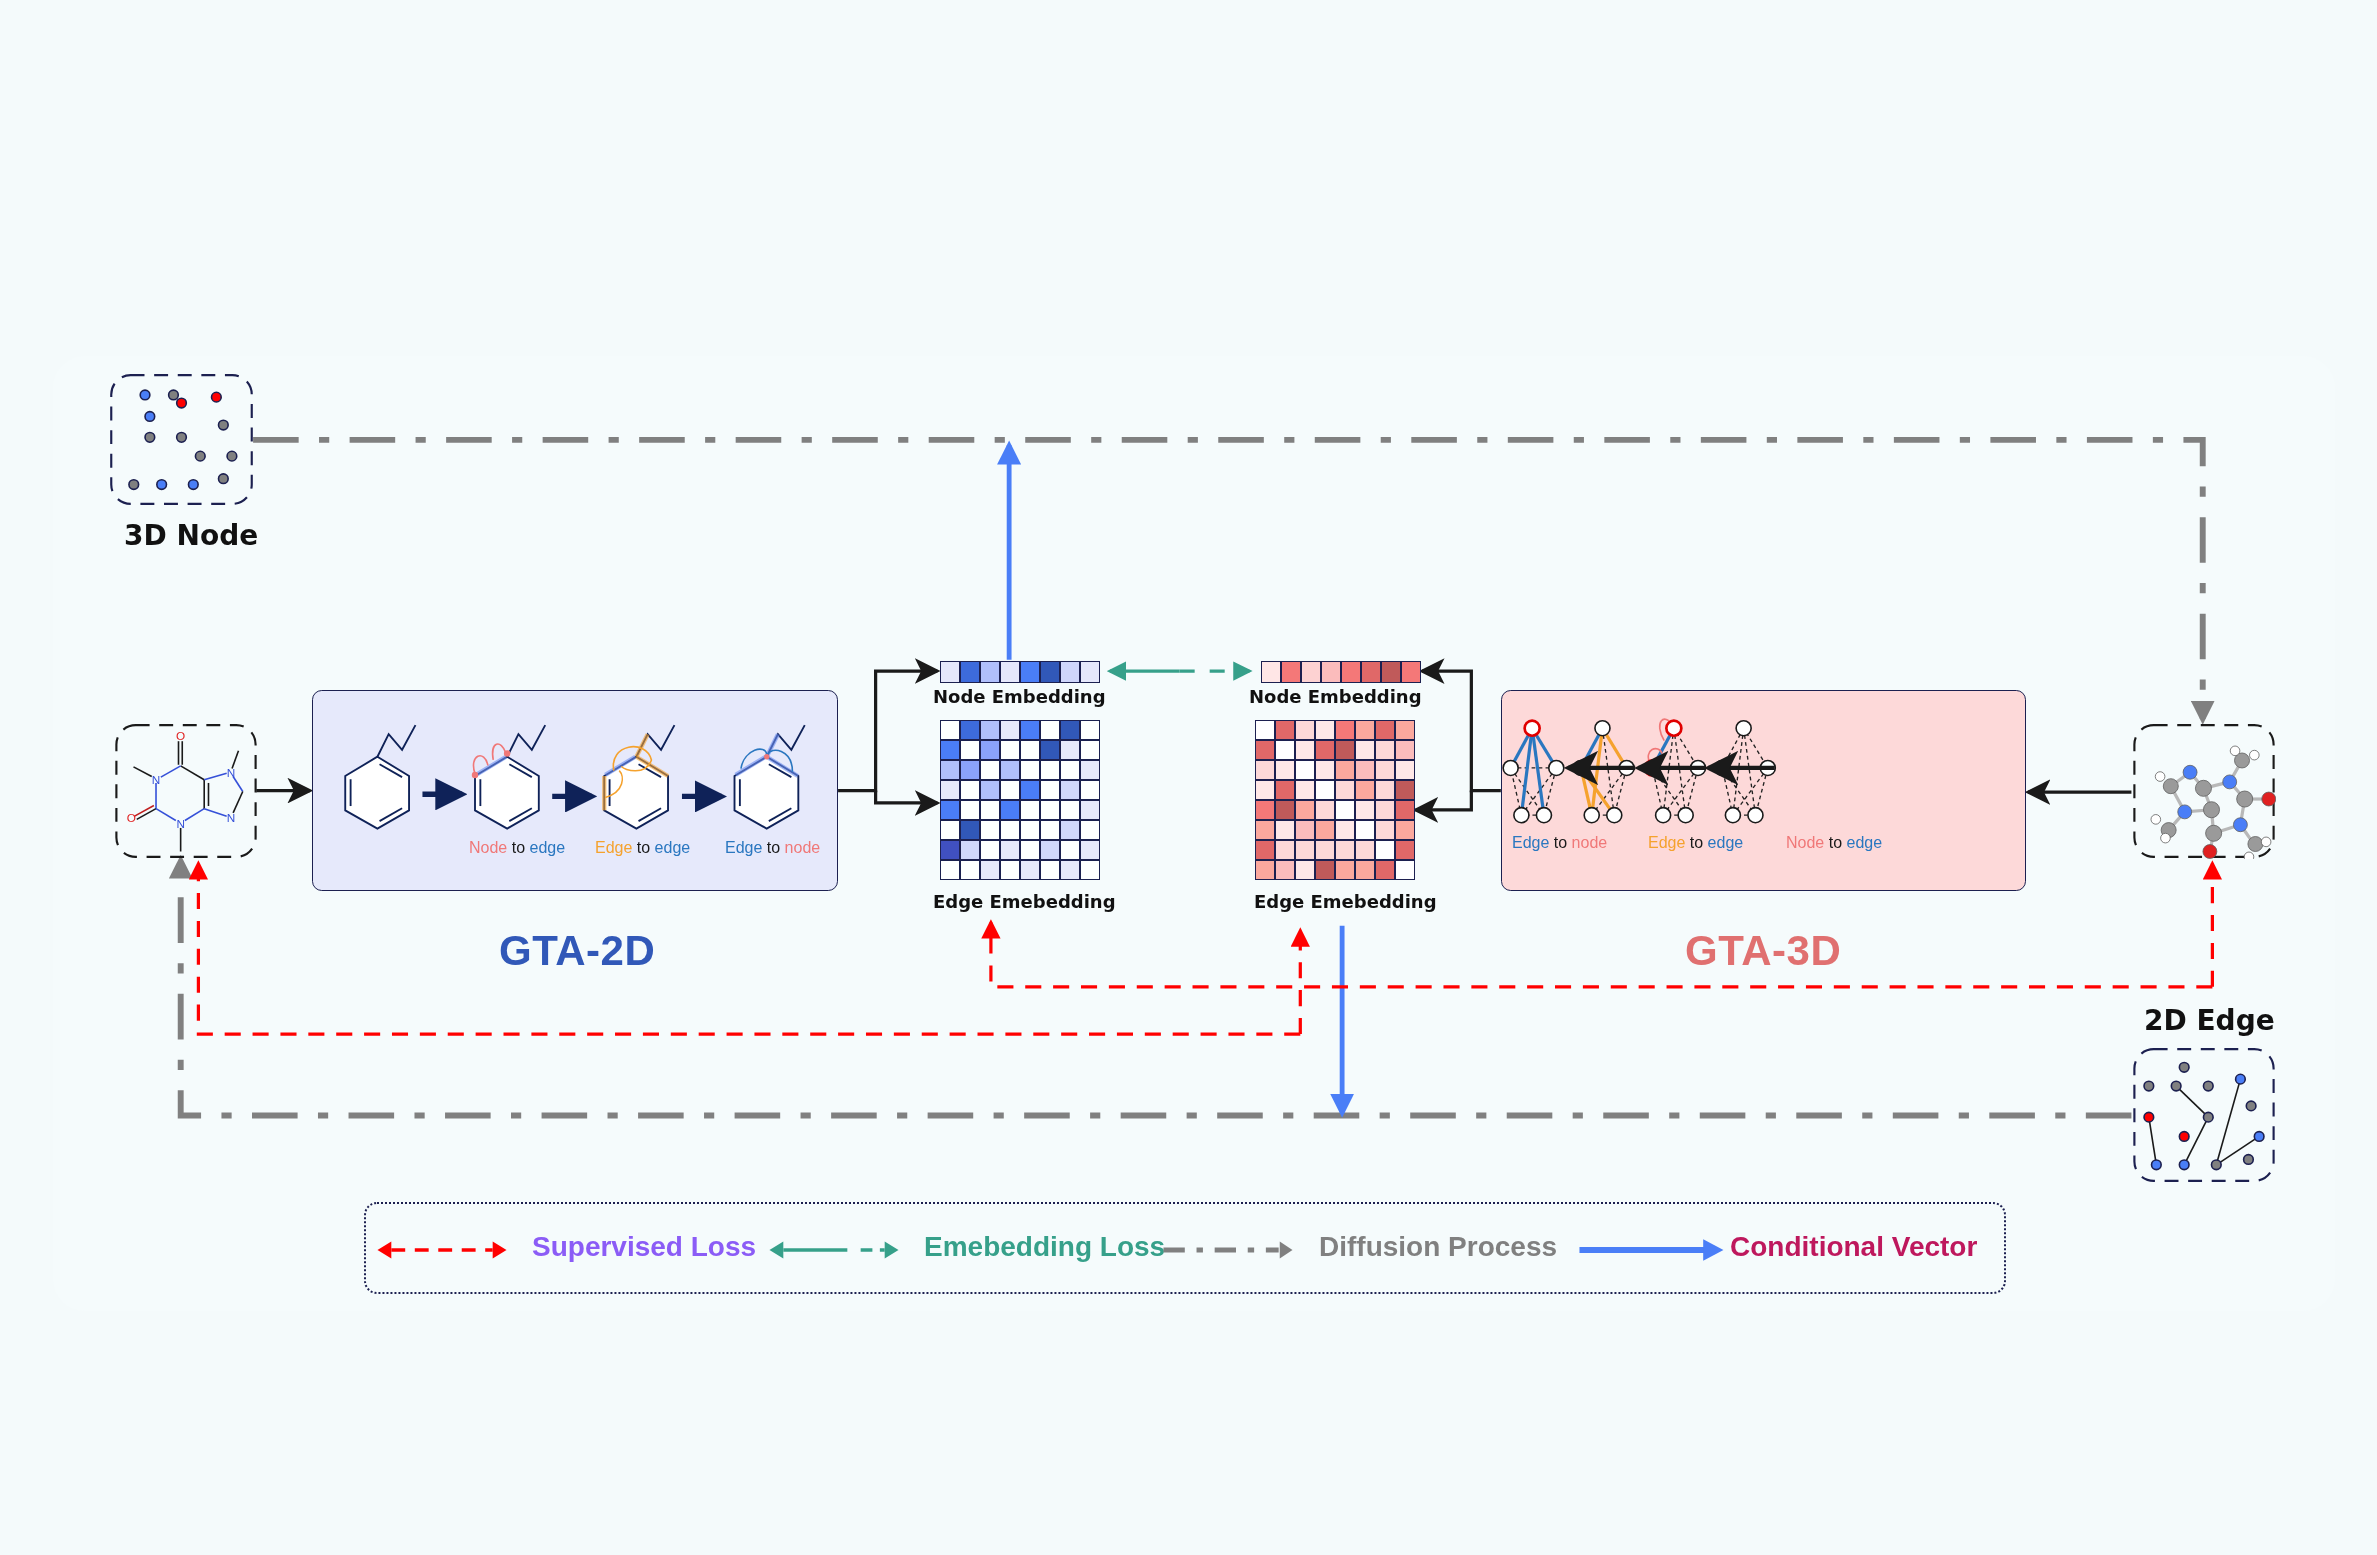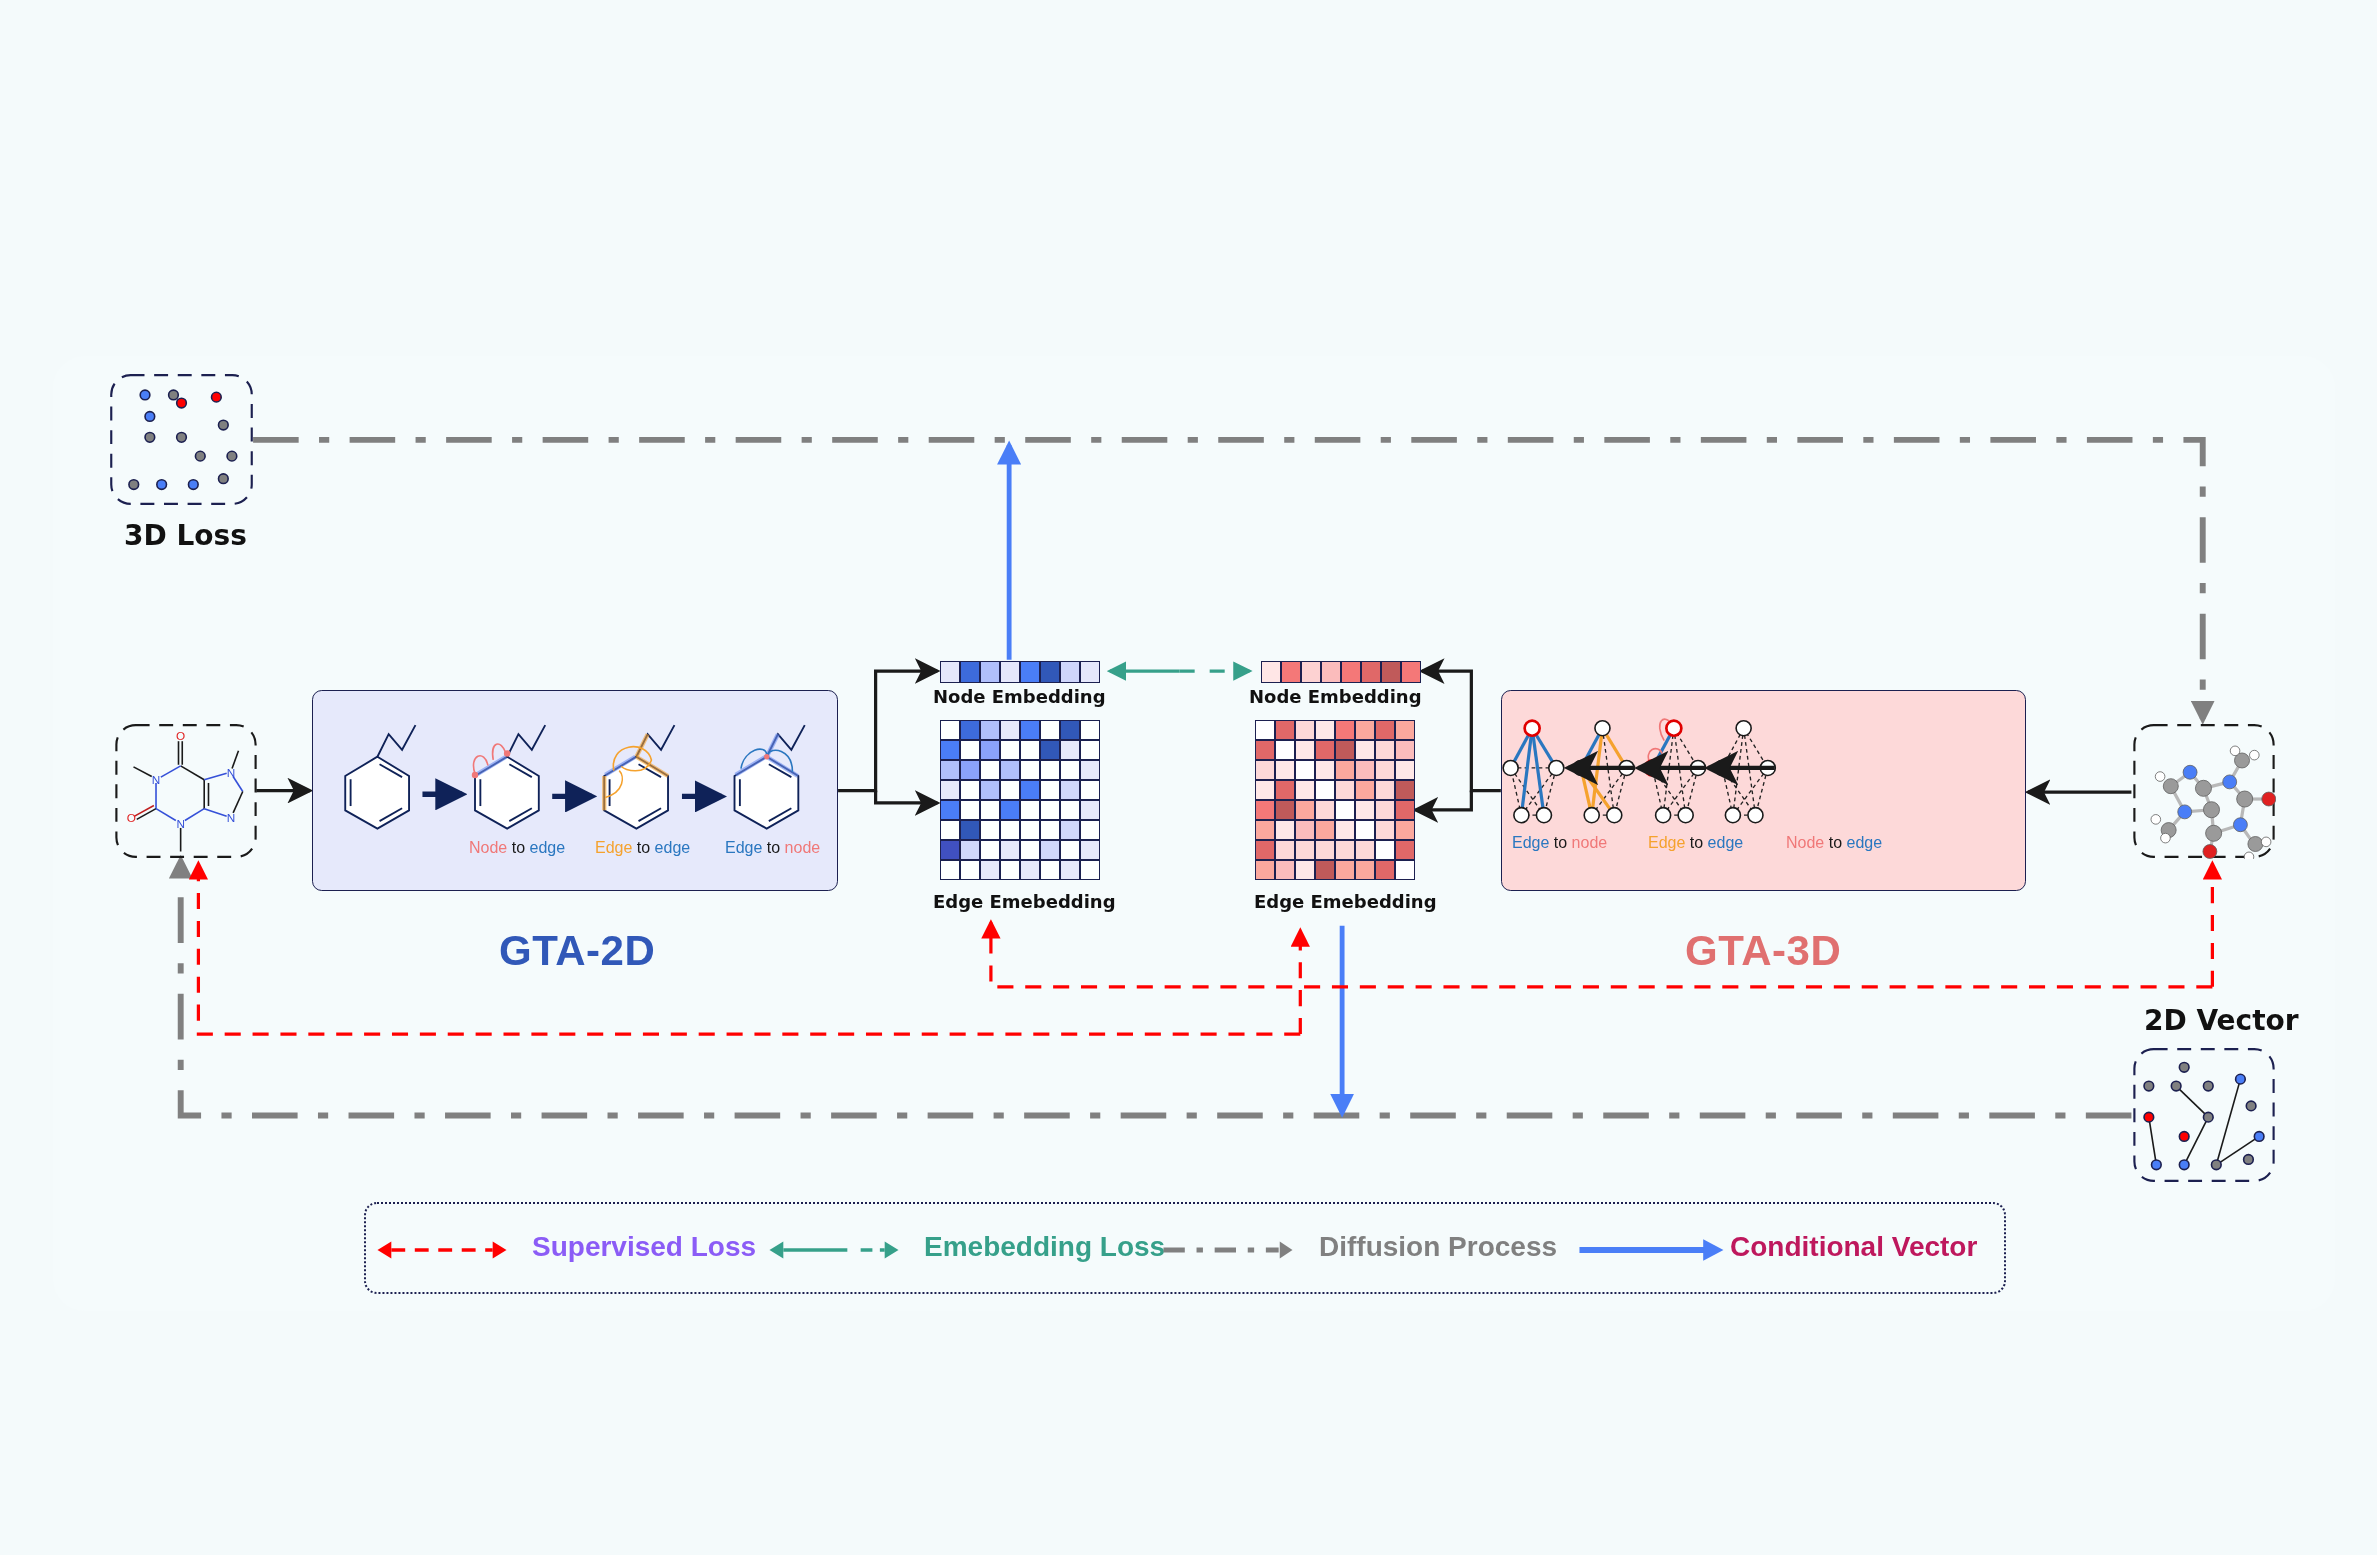--- a/index.html
+++ b/index.html
@@ -100,7 +100,7 @@
       <circle cx="213" cy="197" r="9" fill="#808080"></circle>
     </g>
   </svg>
-  <div class="abs lbl noise-label" style="left:124px;top:519px">3D Loss</div>
+  <div class="abs lbl noise-label" style="left:124px;top:519px">3D Node</div>
 
   <svg class="abs" style="left:114px;top:723px" width="144" height="136" viewBox="0 0 268 254">
     <rect x="4" y="4" width="260" height="246" rx="36" fill="none" stroke="#1a1a1a" stroke-width="4" stroke-dasharray="26,18"></rect>

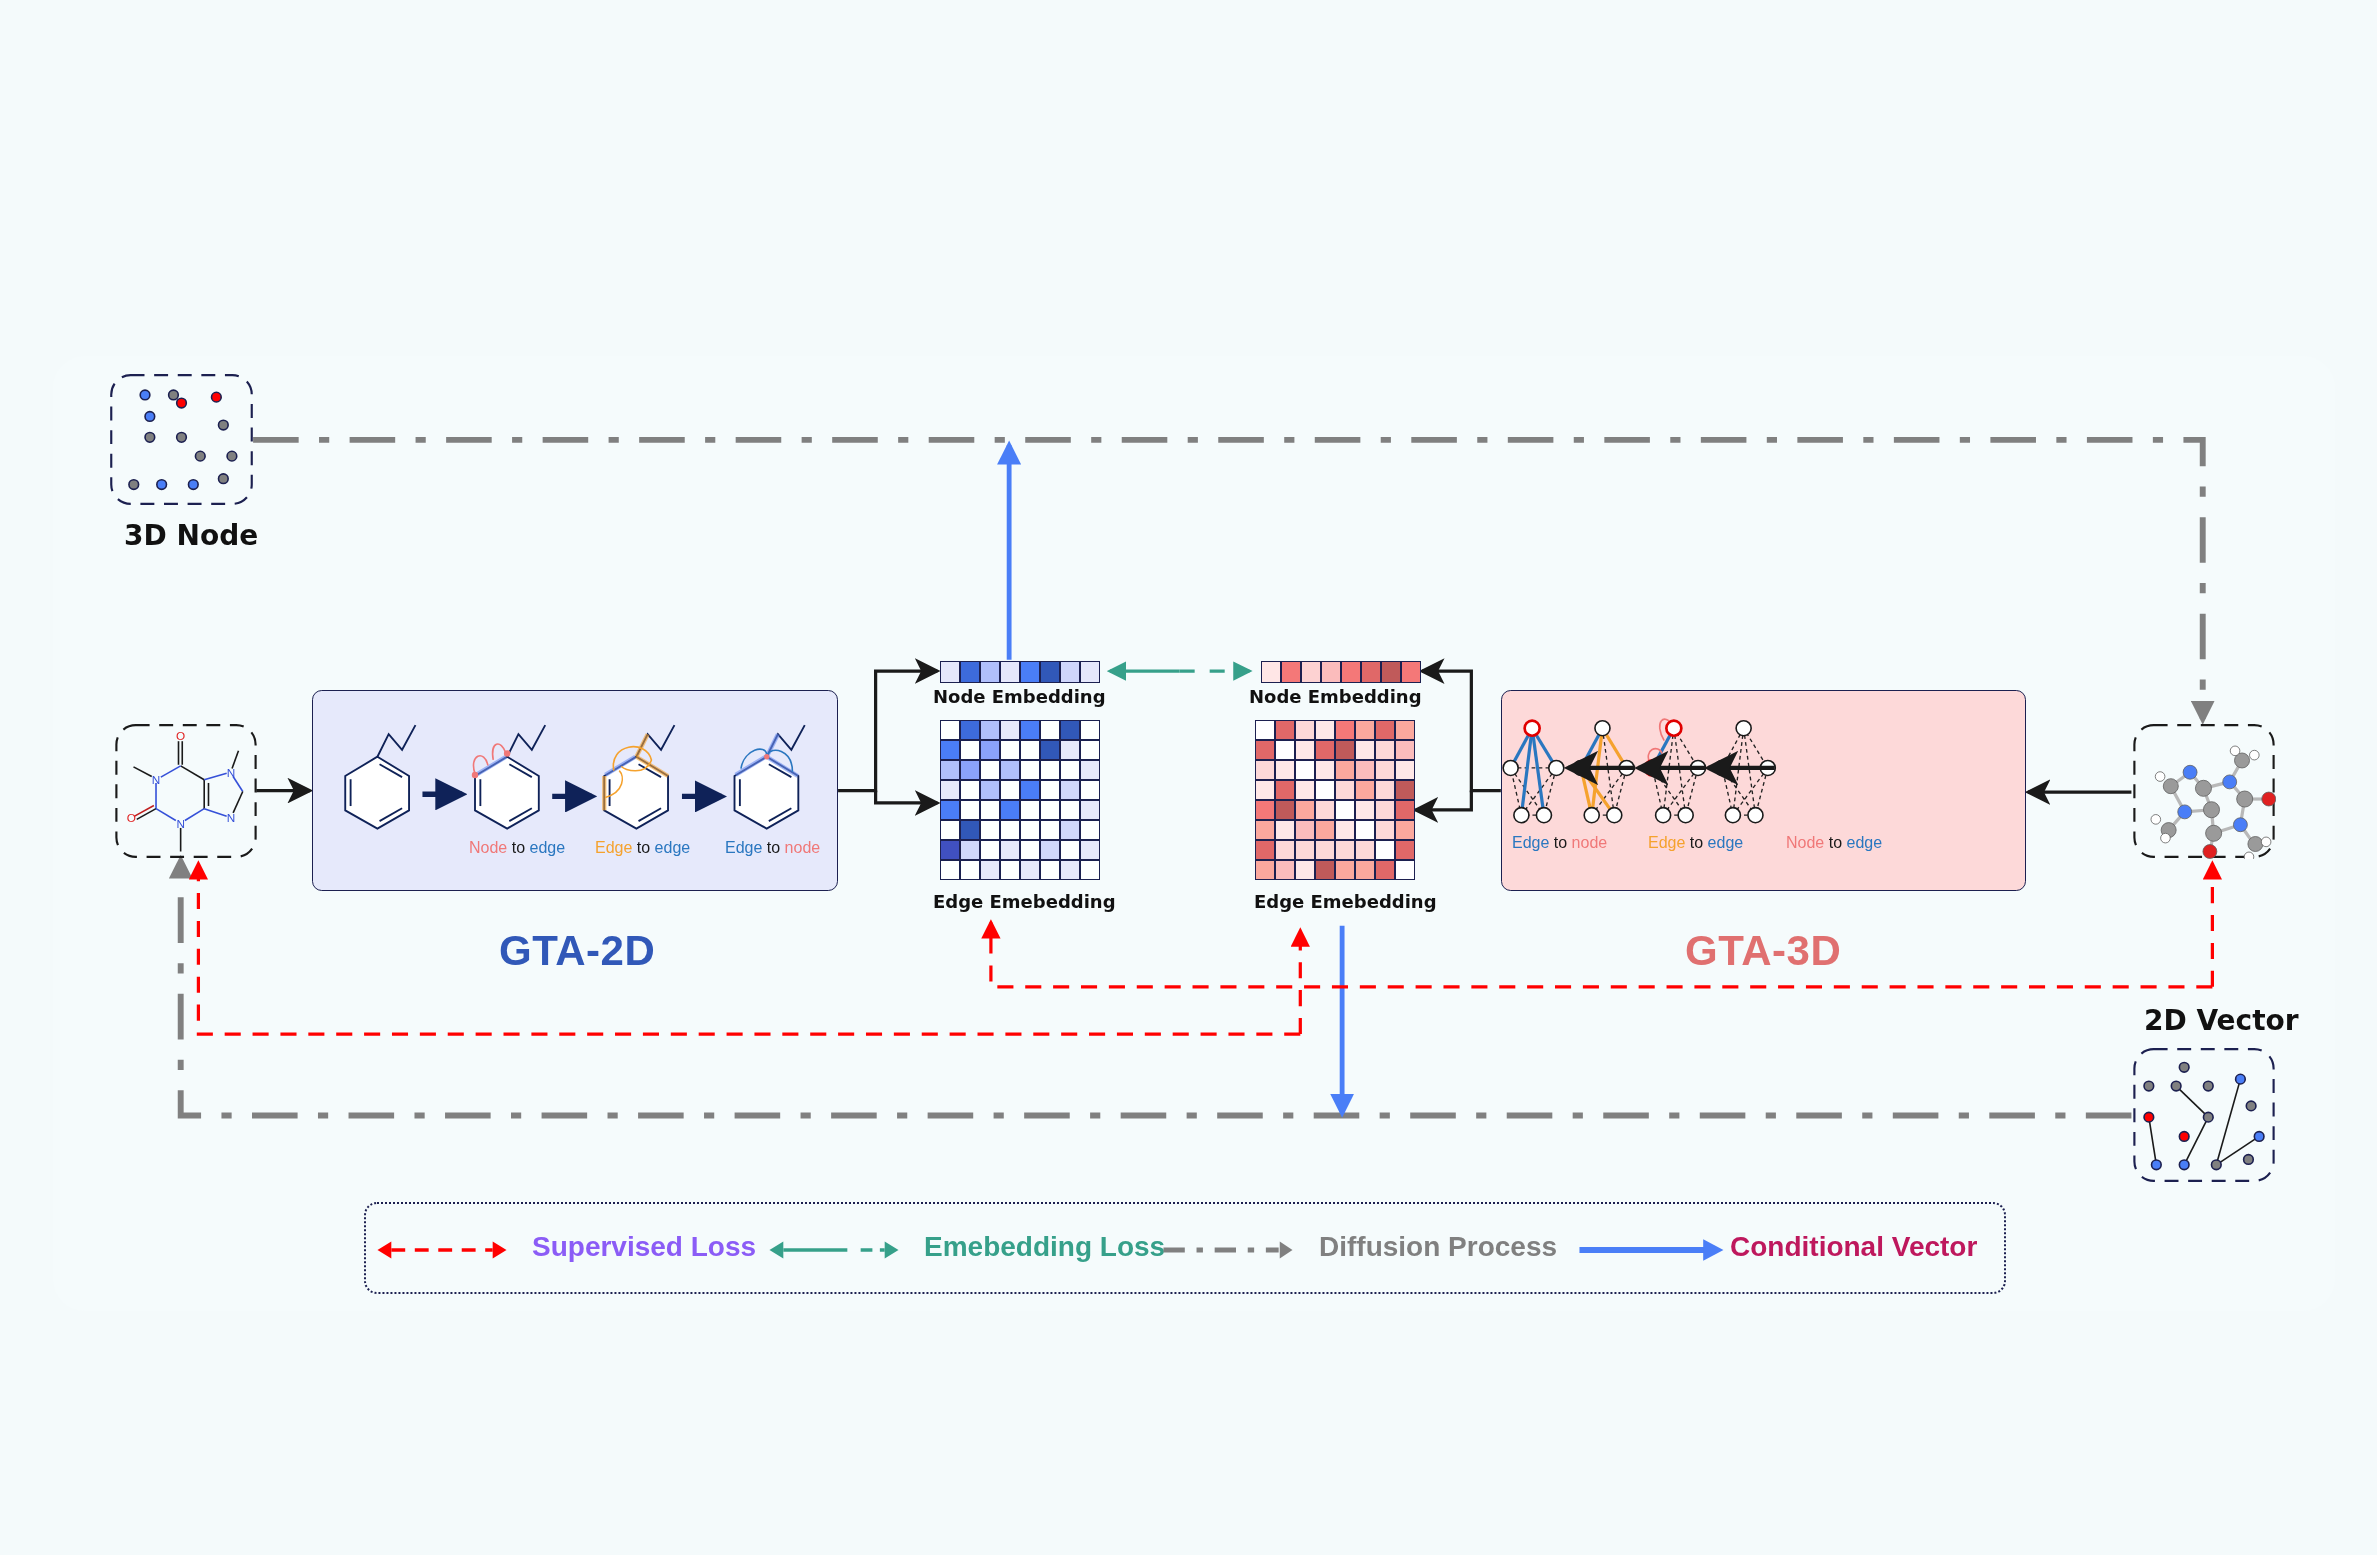--- a/index.html
+++ b/index.html
@@ -490,7 +490,7 @@
     </g>
   </svg>
 
-  <div class="abs lbl noise-label" style="left:2144px;top:1004px">2D Vector</div>
+  <div class="abs lbl noise-label" style="left:2144px;top:1004px">2D Edge</div>
   <svg class="abs" style="left:2132px;top:1047px" width="144" height="136" viewBox="0 0 268 254">
     <rect x="4" y="4" width="260" height="246" rx="36" fill="none" stroke="#1c2050" stroke-width="4" stroke-dasharray="26,18"></rect>
     <g stroke="#1a1a1a" stroke-width="3">

